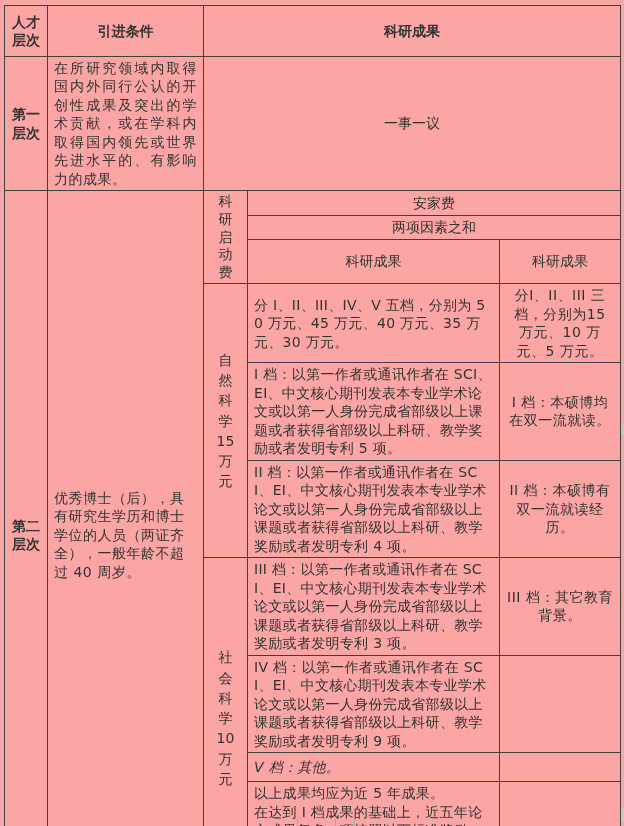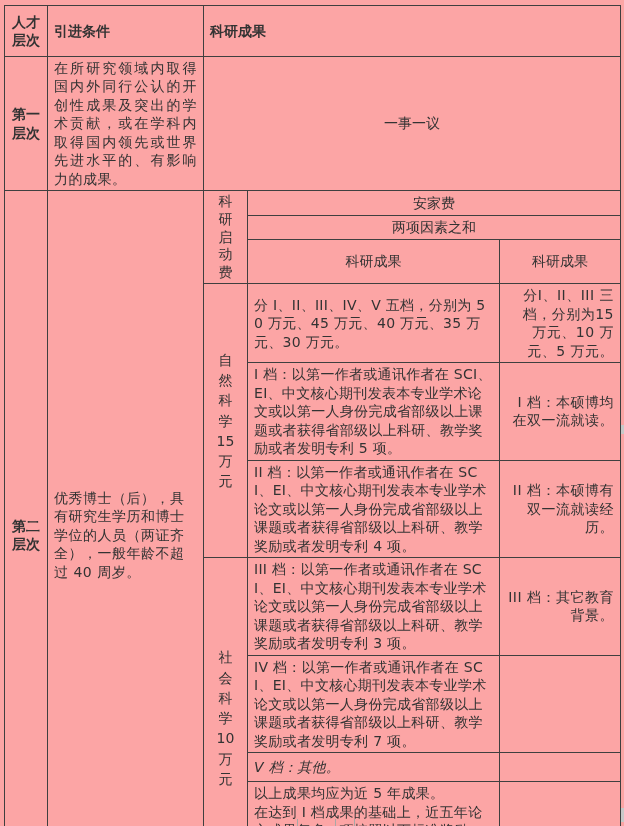--- a/index.html
+++ b/index.html
@@ -36,7 +36,7 @@
   }
   td.hdr {
     font-weight: bold;
-    text-align: left;
+    text-align: center;
     font-size: 15px;
   }
   td.level-cell {

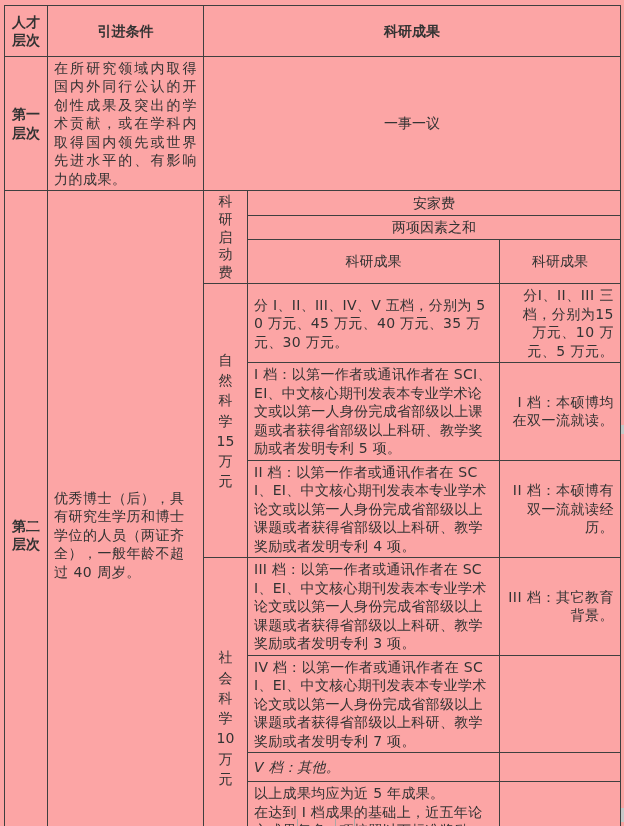--- a/index.html
+++ b/index.html
@@ -76,7 +76,7 @@
     line-height: 1.3;
   }
   td.edu-cell {
-    text-align: right;
+    text-align: center;
     vertical-align: middle;
     padding: 3px 7px;
     letter-spacing: 0.5px;

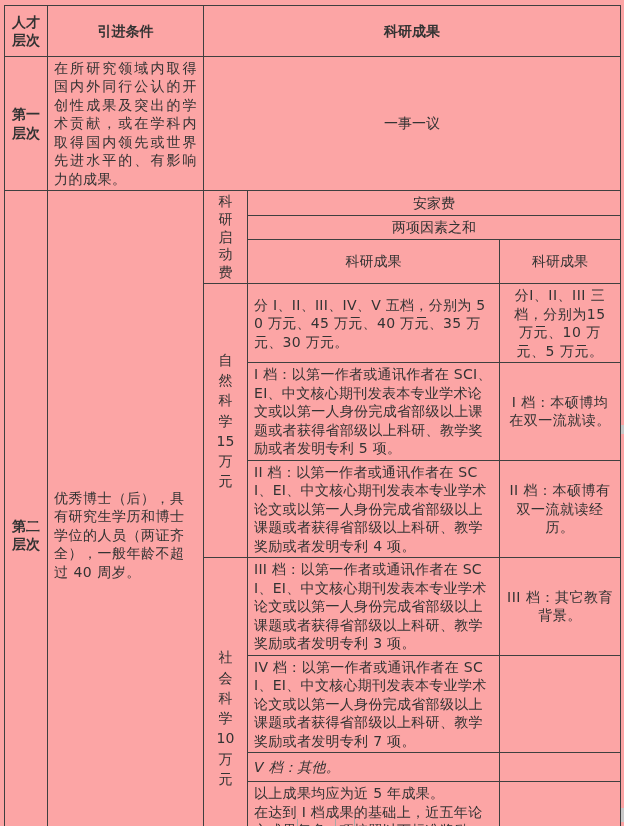--- a/index.html
+++ b/index.html
@@ -185,7 +185,7 @@
     </tr>
 
     <tr class="r10">
-      <td class="body-cell">IV 档：以第一作者或通讯作者在 SCI、EI、中文核心期刊发表本专业学术论文或以第一人身份完成省部级以上课题或者获得省部级以上科研、教学奖励或者发明专利 7 项。</td>
+      <td class="body-cell">IV 档：以第一作者或通讯作者在 SCI、EI、中文核心期刊发表本专业学术论文或以第一人身份完成省部级以上课题或者获得省部级以上科研、教学奖励或者发明专利 9 项。</td>
       <td class="edu-cell"></td>
     </tr>
 

